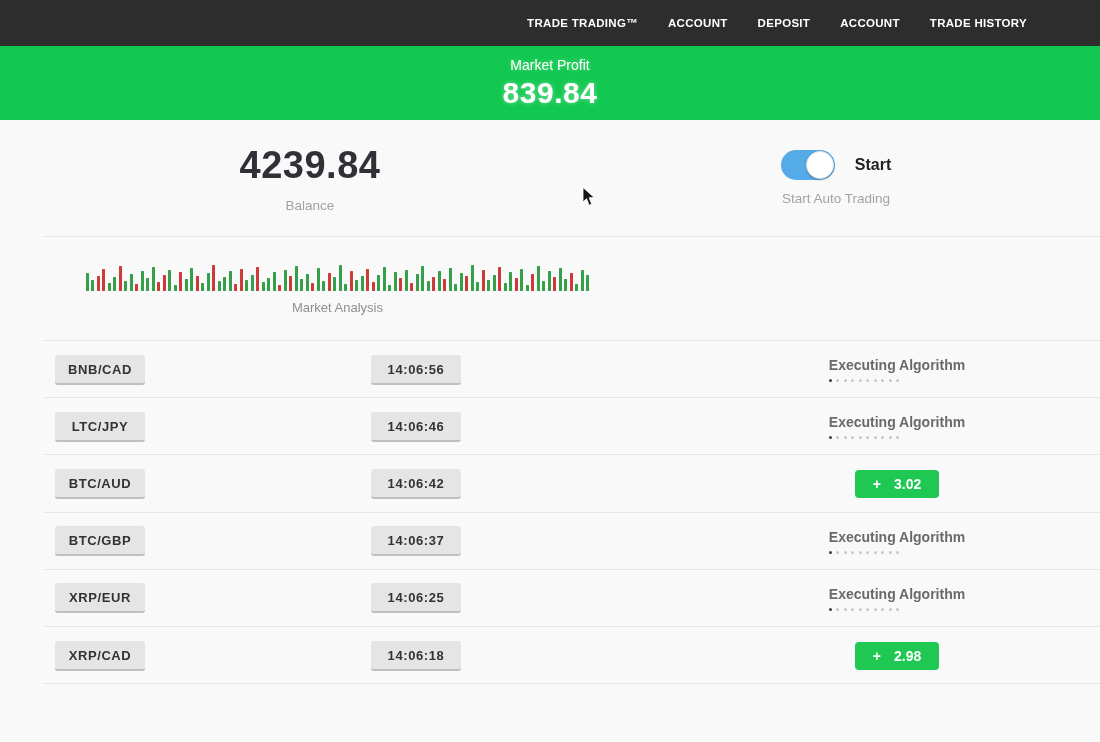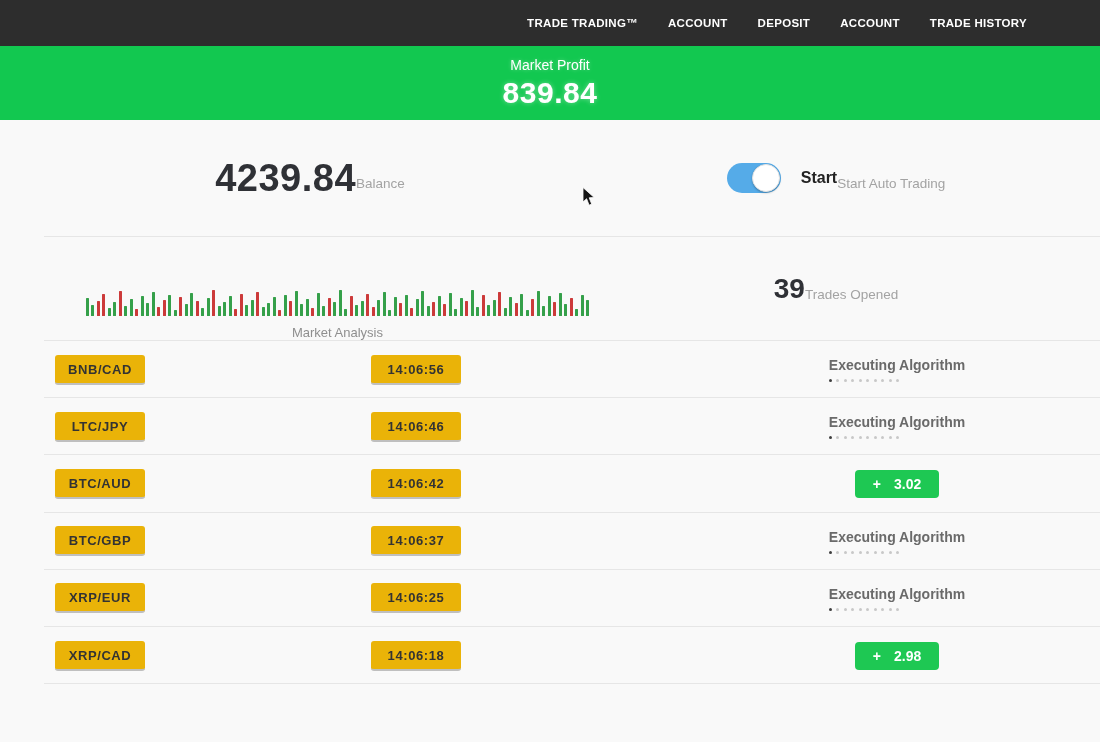--- a/index.html
+++ b/index.html
@@ -32,7 +32,7 @@
   .row2 { height:103px; }
   .divider { border-top:1px solid #e6e6e6; margin-left:44px; height:0; }
 
-  .stat-cell { display:flex; flex-direction:row; align-items:center; justify-content:center; }
+  .stat-cell { display:flex; flex-direction:column; align-items:center; justify-content:center; }
   .balance-val { font-size:38px; font-weight:bold; color:#2f3136; letter-spacing:.5px; }
   .stat-lbl { font-size:13.5px; color:#a3a3a3; margin-top:11px; }
   .big-num { font-size:28px; font-weight:bold; color:#2f3136; }

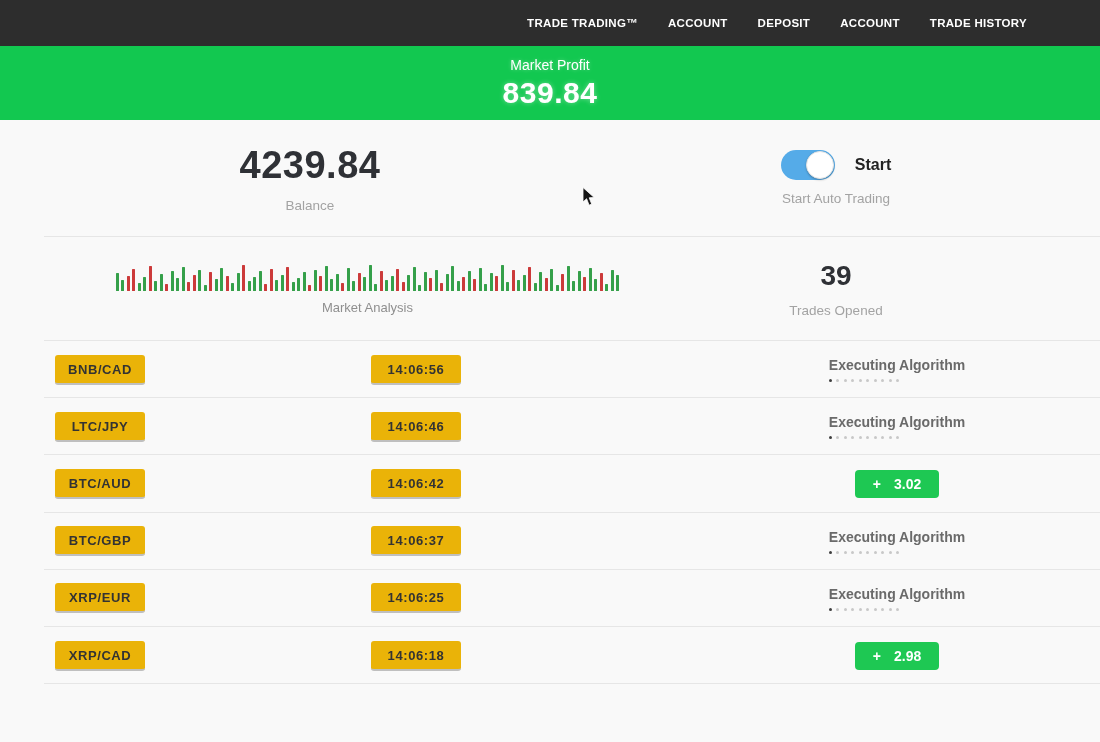--- a/index.html
+++ b/index.html
@@ -223,10 +223,6 @@
       <div class="chart-lbl">Market Analysis</div>
     </div>
   </div>
-  <div class="stat-cell">
-    <div class="big-num">39</div>
-    <div class="stat-lbl">Trades Opened</div>
-  </div>
 </div>
 
 <div class="divider"></div>

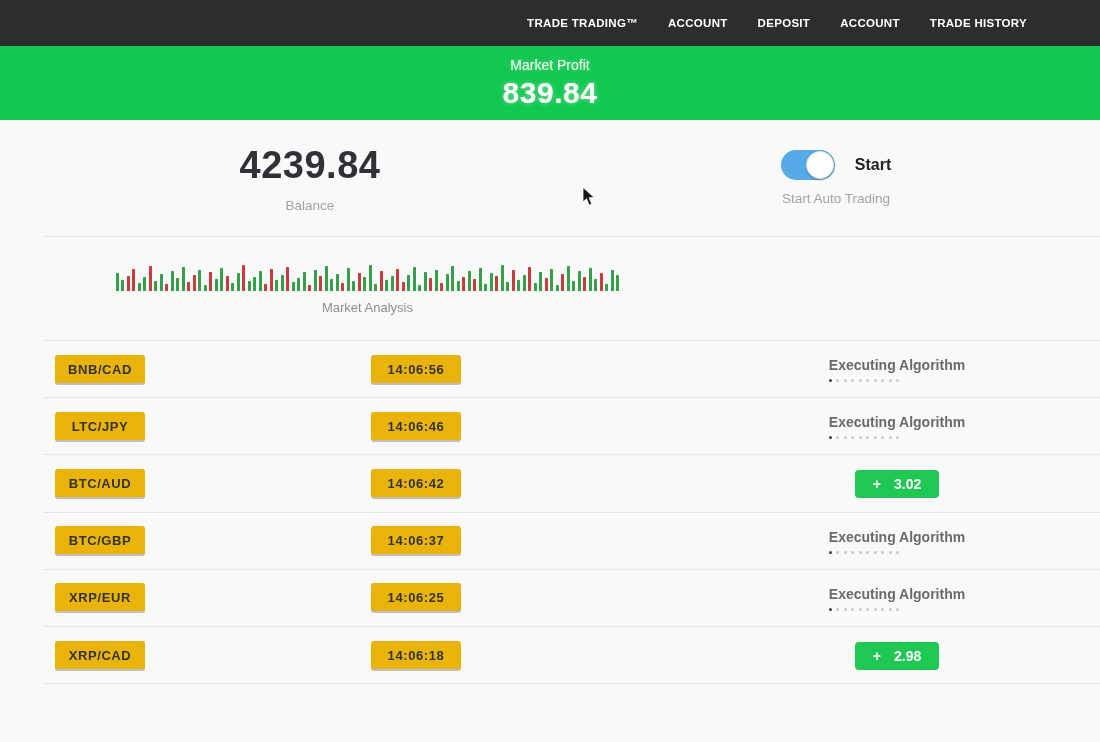--- a/index.html
+++ b/index.html
@@ -51,7 +51,7 @@
   .toggle-label { font-size:16px; font-weight:bold; color:#222; }
 
   
-  .chart-cell { padding-left:55px; align-items:flex-end; }
+  .chart-cell { padding-left:55px; align-items:center; }
   .chart-wrap { width:505px; display:flex; flex-direction:column; align-items:center; }
   .bars { display:flex; align-items:flex-end; gap:2.5px; height:28px; }
   .bars .bar { width:3px; border-radius:0.5px; display:inline-block; }

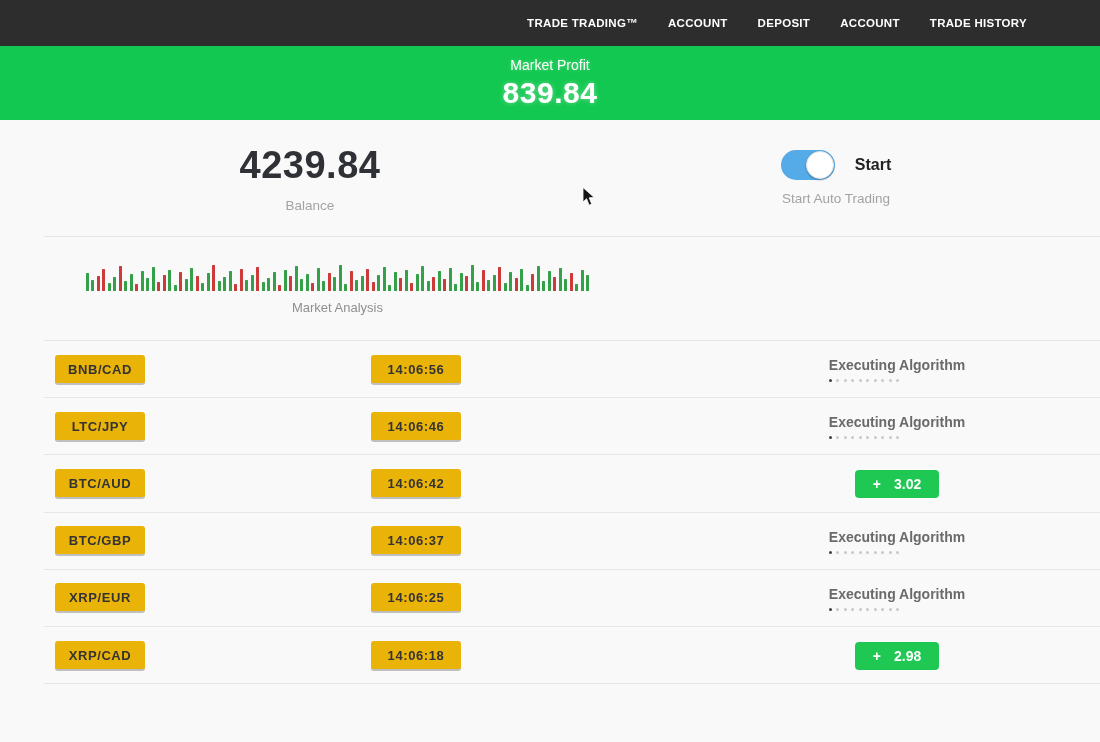--- a/index.html
+++ b/index.html
@@ -66,7 +66,7 @@
   .tag {
     position:absolute; top:50%; transform:translateY(-50%);
     width:90px; text-align:center; padding:7px 0 6px;
-    background:#eab308; border-bottom:2px solid #bfbfbf; border-radius:3px;
+    background:#e5e5e5; border-bottom:2px solid #bfbfbf; border-radius:3px;
     font-size:13px; font-weight:bold; color:#333; letter-spacing:.6px;
   }
   .tag.pair { left:55px; }

